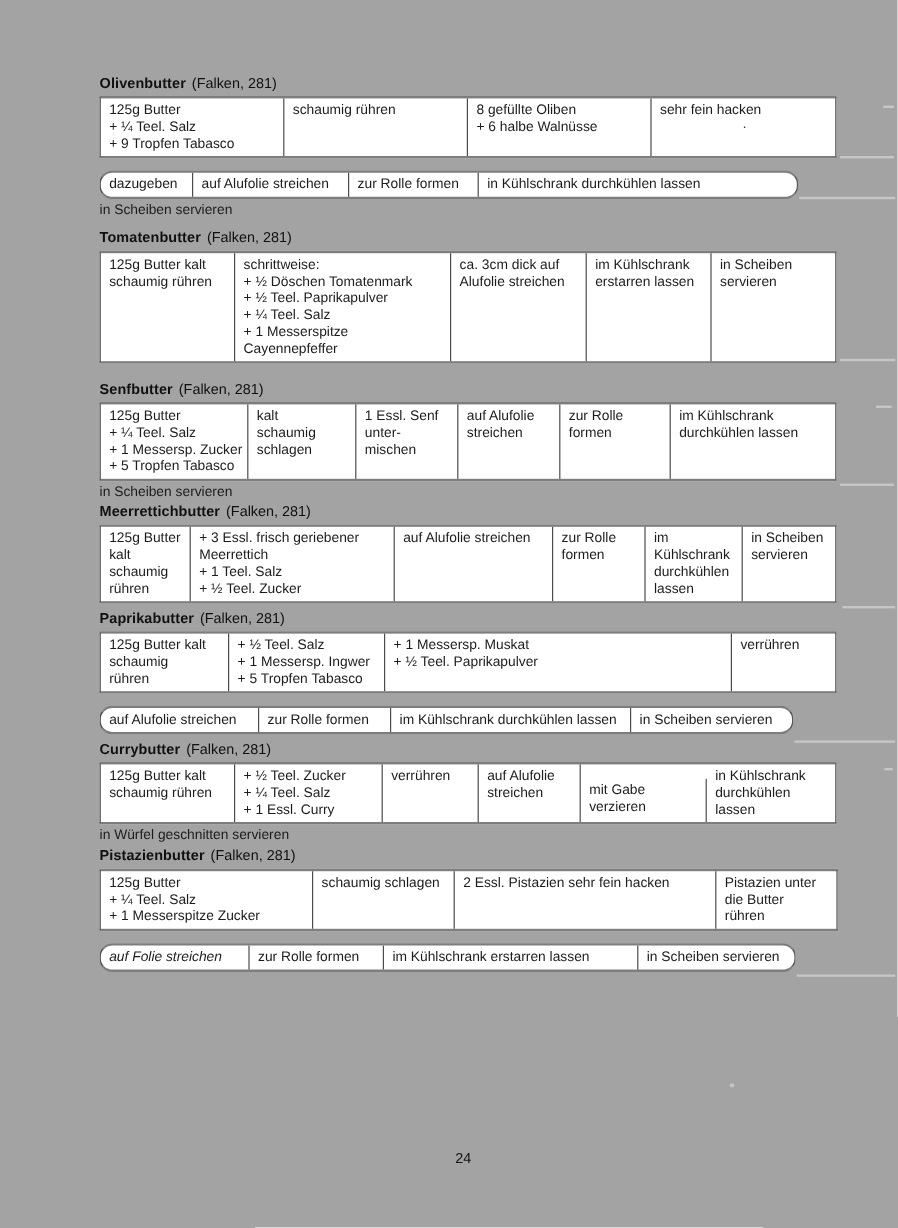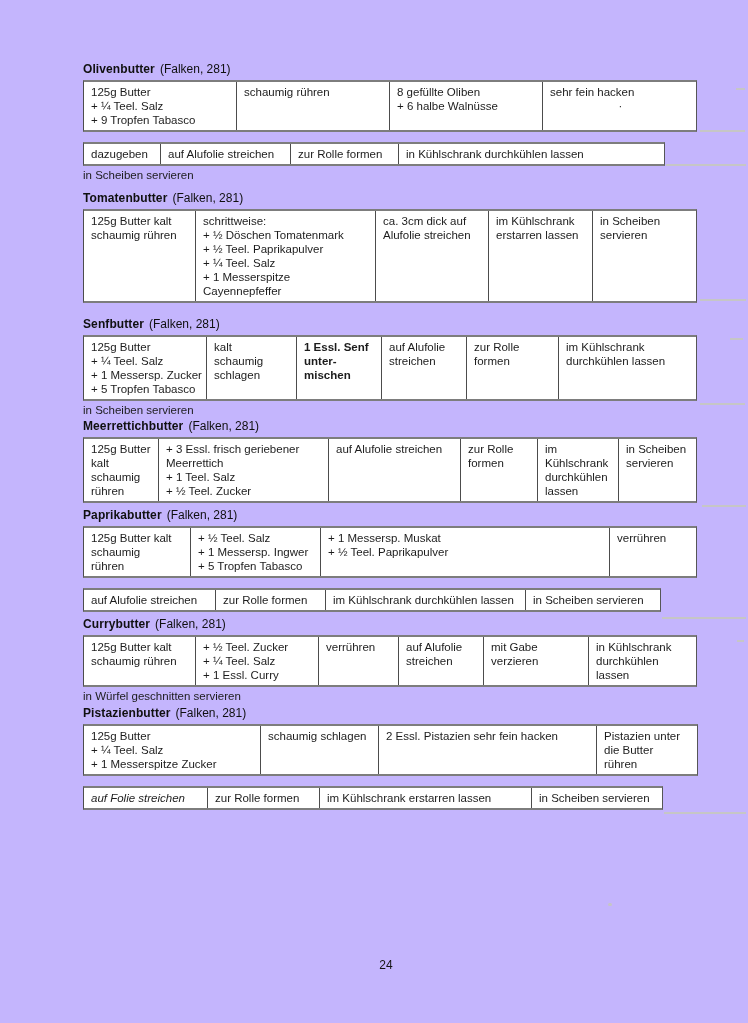--- a/index.html
+++ b/index.html
@@ -6,7 +6,7 @@
   .page{
     position:relative;
     width:748px;height:1023px;
-    background:#c4b5fd;
+    background:#a3a3a3;
     font-family:"Liberation Sans","DejaVu Sans",sans-serif;
     color:#1c1c1c;
     overflow:hidden;

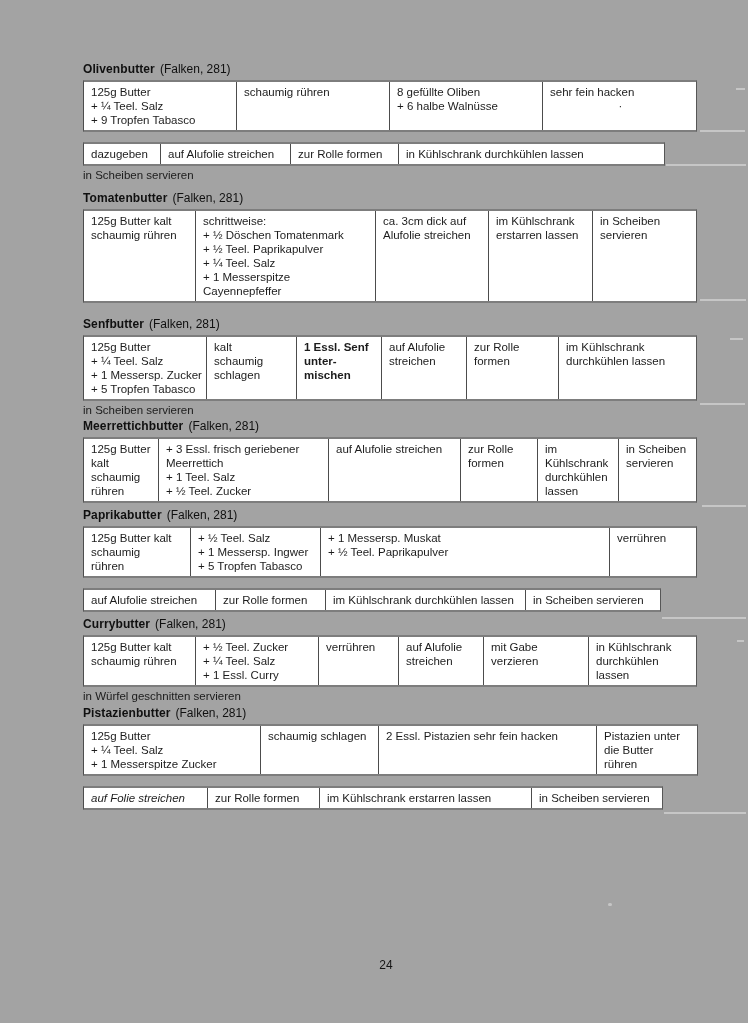--- a/index.html
+++ b/index.html
@@ -28,7 +28,7 @@
     border-left:1px solid #4c4c4c;border-right:1px solid #565656;
     border-top:2px solid #7d7d7d;border-bottom:2px solid #7d7d7d;
   }
-  .rtable + .rtable{margin-top:10px;}
+  .rtable + .rtable{margin-top:10px;border-radius:11px;}
   .cell{
     box-sizing:border-box;
     border-right:1px solid #4c4c4c;

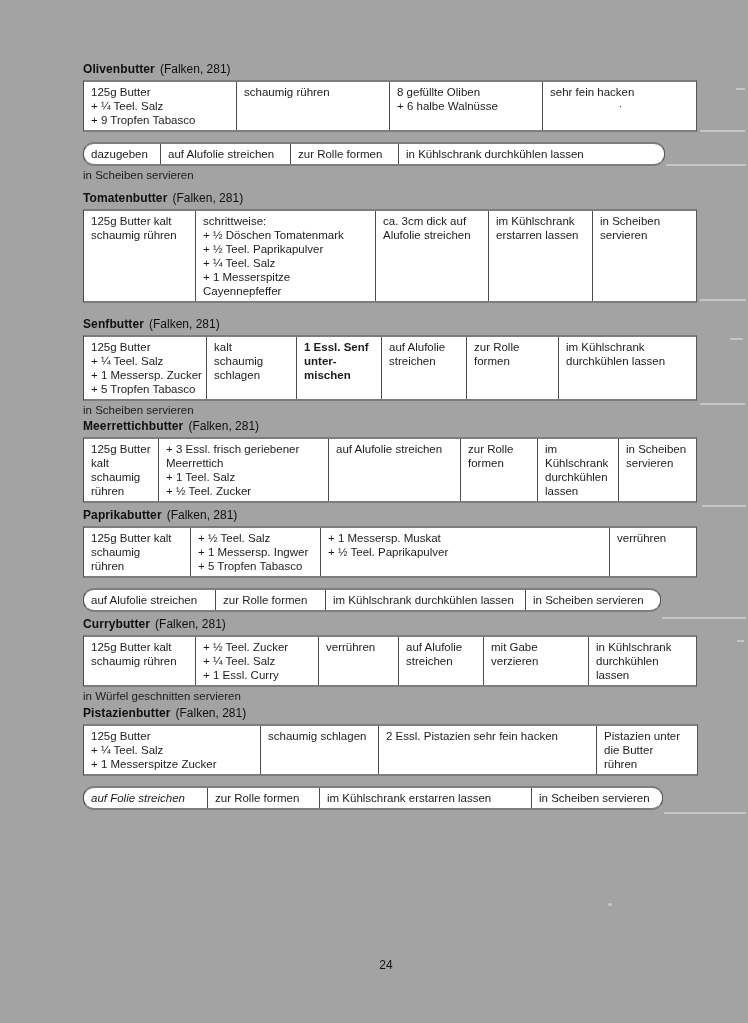--- a/index.html
+++ b/index.html
@@ -129,7 +129,7 @@
             <div class="ln">schaumig</div>
             <div class="ln">schlagen</div>
           </div>
-          <div class="cell" style="width: 85px; font-weight: bold;">
+          <div class="cell" style="width: 85px;">
             <div class="ln">1 Essl. Senf</div>
             <div class="ln">unter-</div>
             <div class="ln">mischen</div>

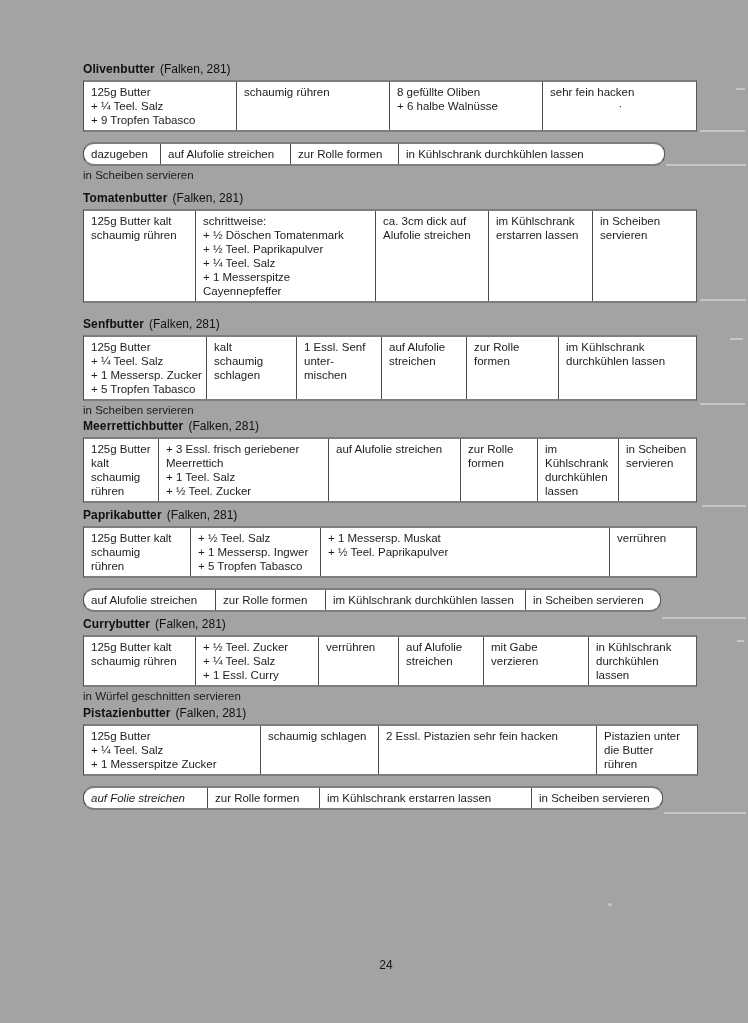--- a/index.html
+++ b/index.html
@@ -238,7 +238,7 @@
             <div class="ln">auf Alufolie</div>
             <div class="ln">streichen</div>
           </div>
-          <div class="cell" style="width: 105px;">
+          <div class="cell" style="width: 105px; margin-top: 12px;">
             <div class="ln">mit Gabe</div>
             <div class="ln">verzieren</div>
           </div>

